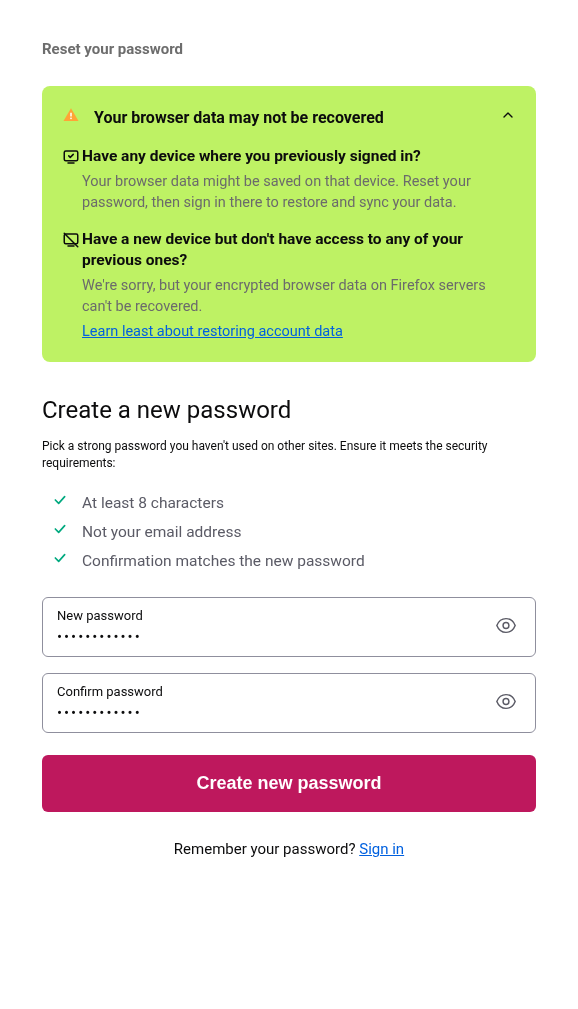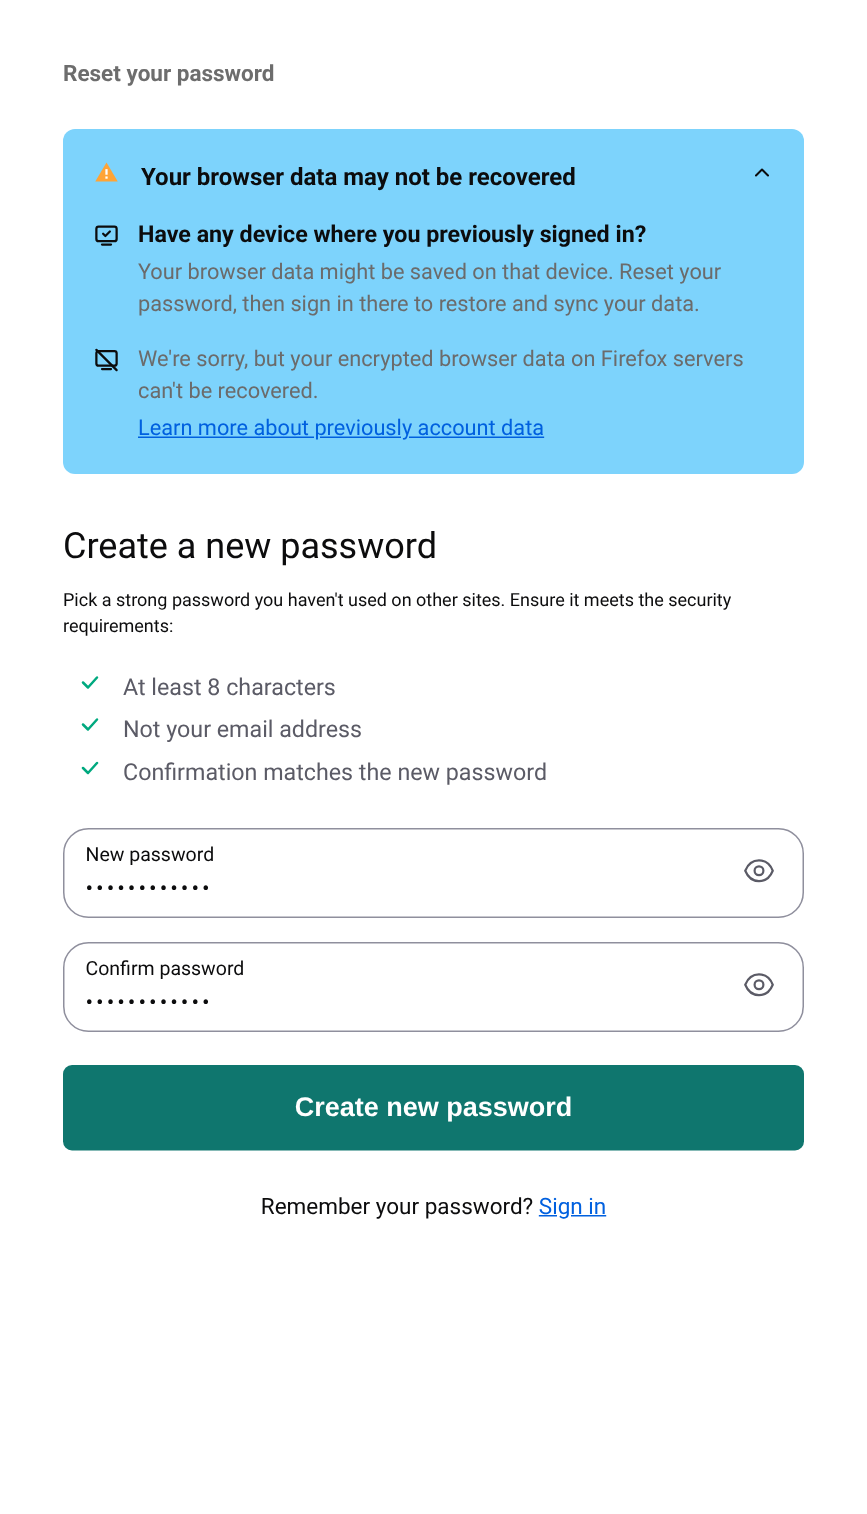--- a/index.html
+++ b/index.html
@@ -21,7 +21,7 @@
       margin-bottom: 28px;
     }
     .warning-box {
-      background: #7dd3fc;
+      background: #bef264;
       border-radius: 8px;
       padding: 20px 20px 22px 20px;
       margin-bottom: 34px;

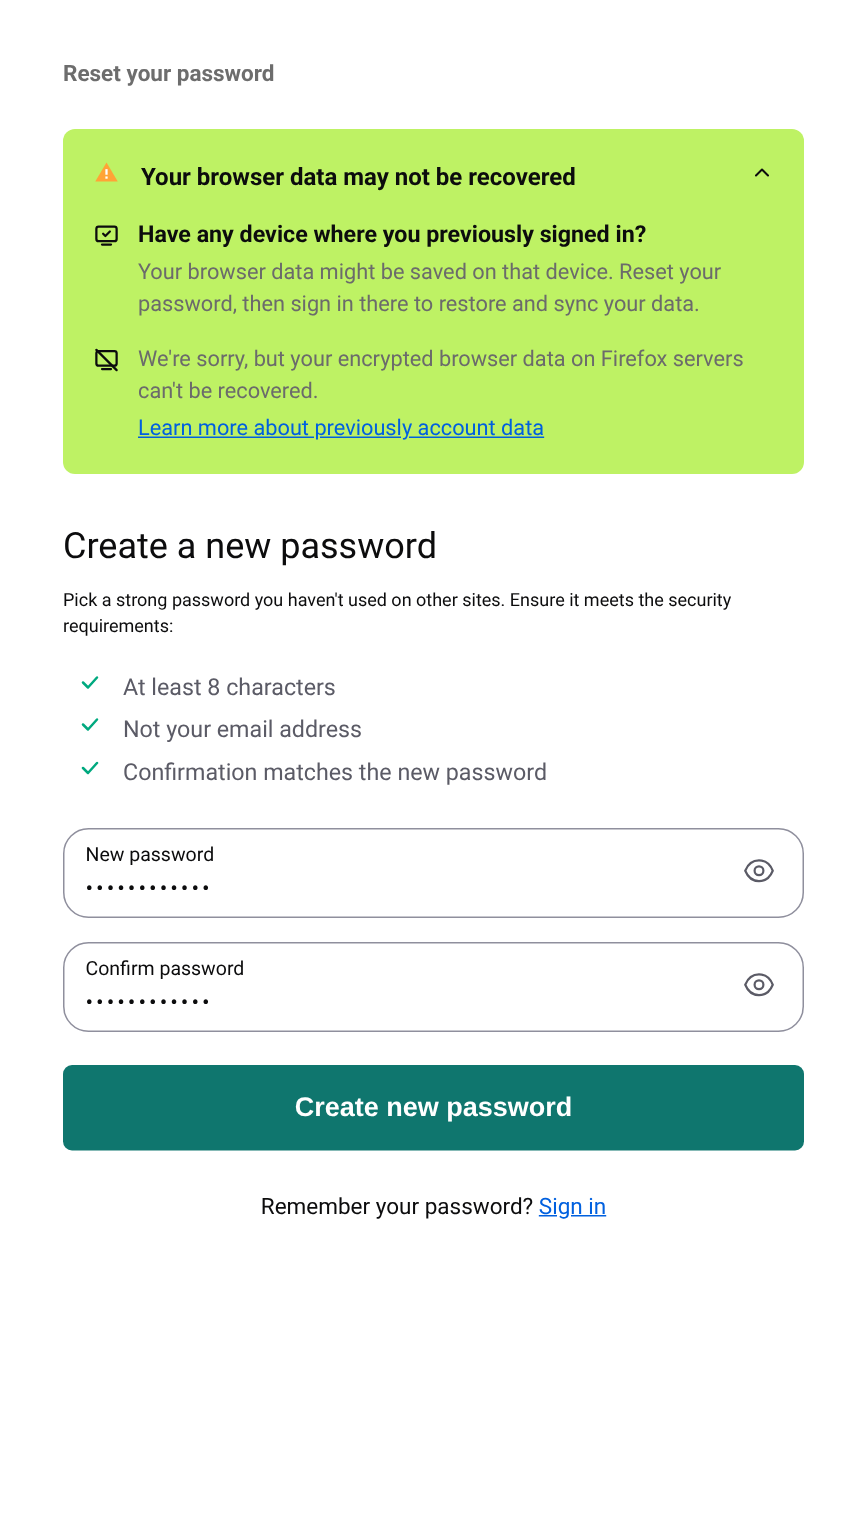--- a/index.html
+++ b/index.html
@@ -40,7 +40,7 @@
     }
     .warning-section {
       display: flex;
-      gap: 12px;
+      gap: 2px;
       margin-bottom: 16px;
     }
     .warning-section:last-child {

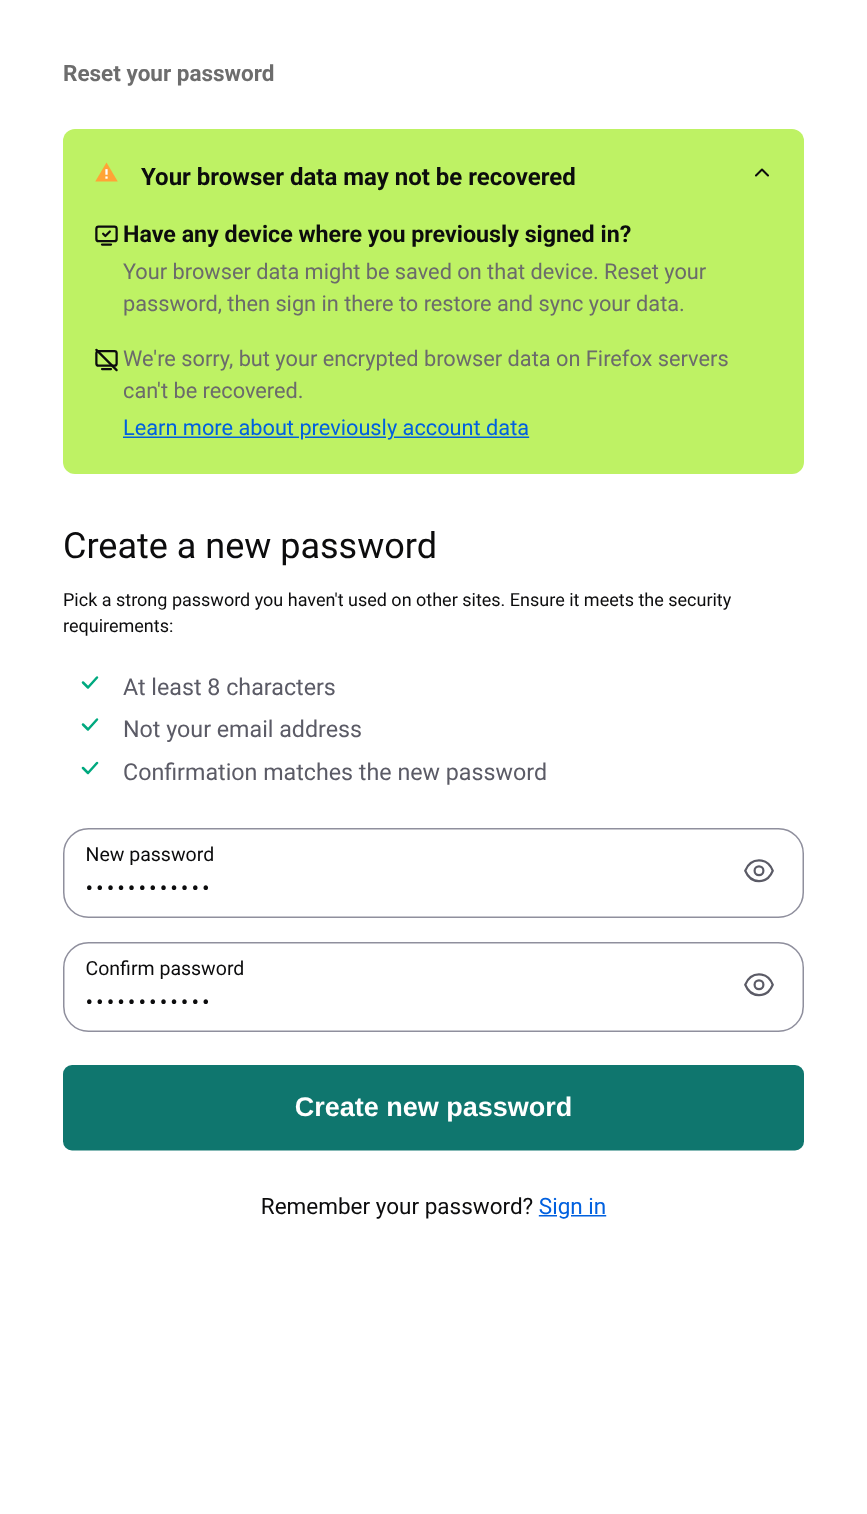--- a/index.html
+++ b/index.html
@@ -210,6 +210,7 @@
       </svg>
     </div>
     <div class="warning-section-body">
+      <div class="warning-section-title">Have a new device but don't have access to any of your previous ones?</div>
       <div class="warning-section-text">We're sorry, but your encrypted browser data on Firefox servers can't be recovered.</div>
       <a href="#" class="learn-link">Learn more about previously account data</a>
     </div>

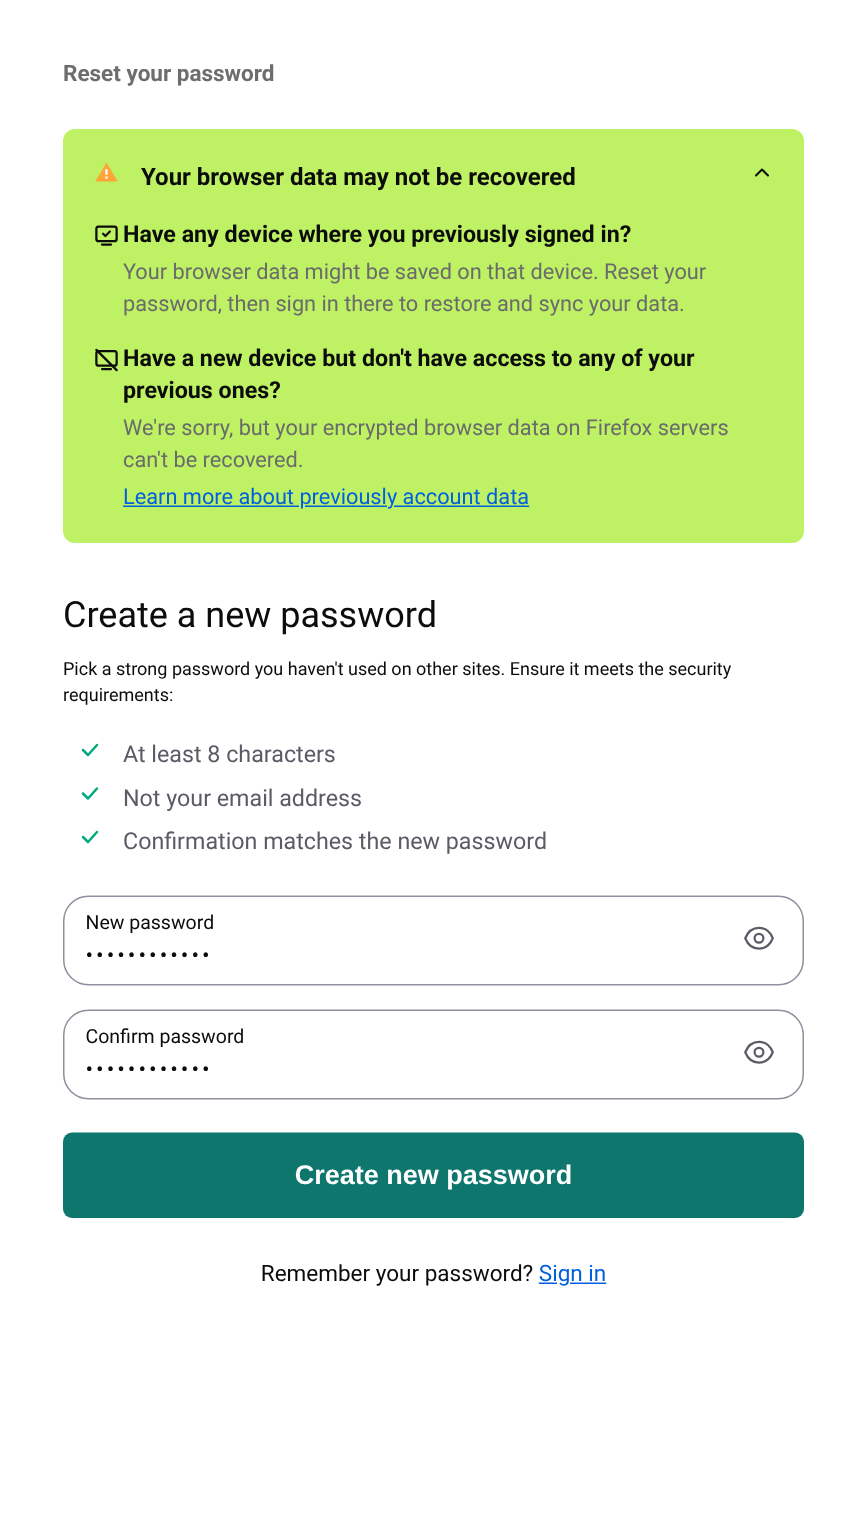--- a/index.html
+++ b/index.html
@@ -212,7 +212,7 @@
     <div class="warning-section-body">
       <div class="warning-section-title">Have a new device but don't have access to any of your previous ones?</div>
       <div class="warning-section-text">We're sorry, but your encrypted browser data on Firefox servers can't be recovered.</div>
-      <a href="#" class="learn-link">Learn more about previously account data</a>
+      <a href="#" class="learn-link">Learn least about restoring account data</a>
     </div>
   </div>
 </div>

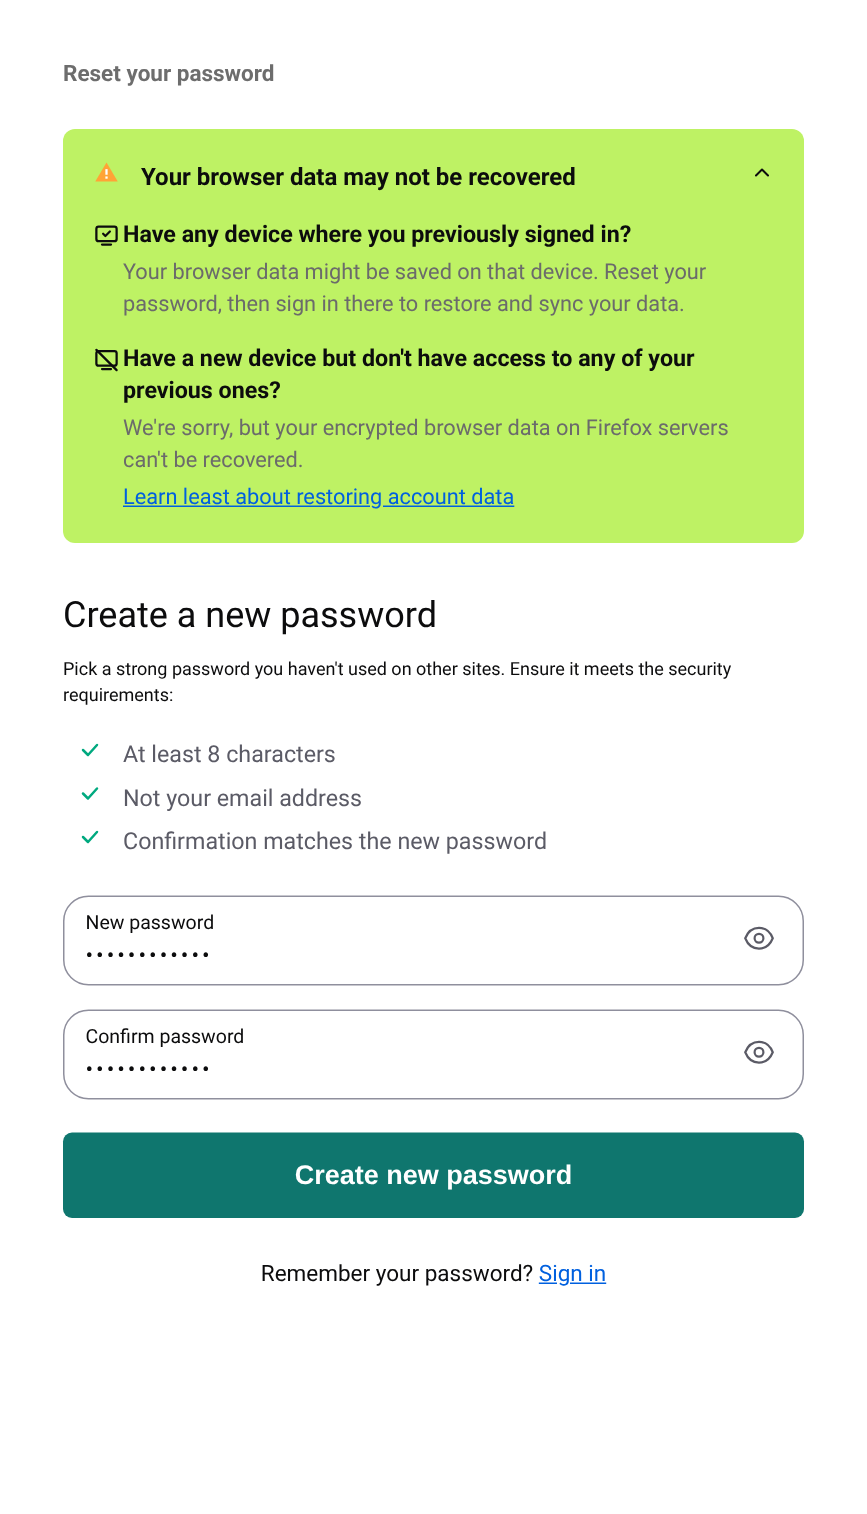--- a/index.html
+++ b/index.html
@@ -105,7 +105,7 @@
     .input-wrap {
       position: relative;
       border: 1px solid #8f8f9d;
-      border-radius: 17px;
+      border-radius: 6px;
       padding: 10px 52px 10px 14px;
       margin-bottom: 16px;
       background: #fff;

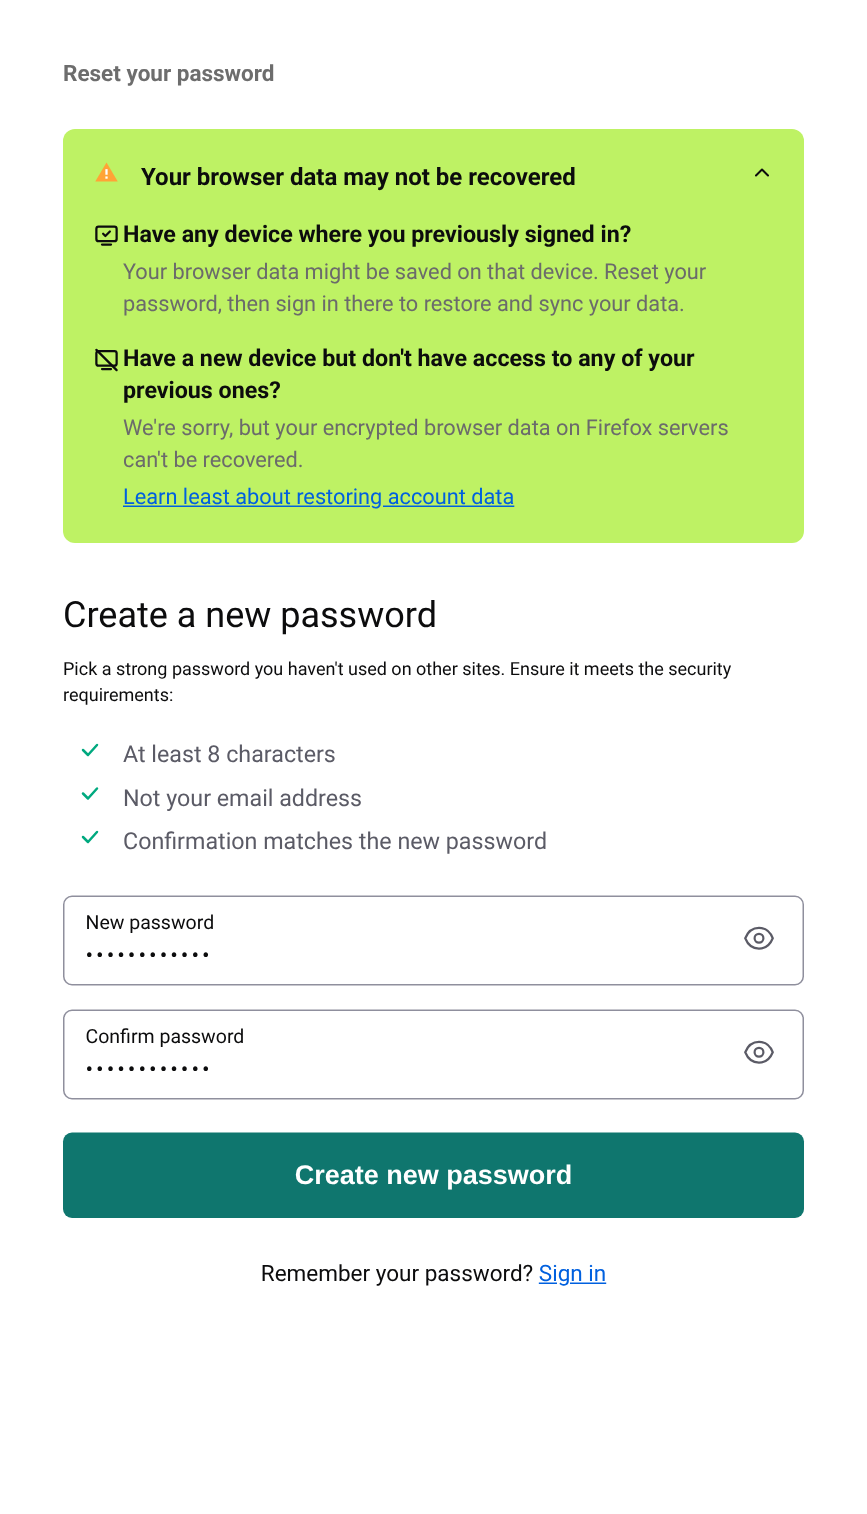--- a/index.html
+++ b/index.html
@@ -139,7 +139,7 @@
     }
     .primary-btn {
       width: 100%;
-      background: #0f766e;
+      background: #be185d;
       color: #fff;
       border: none;
       border-radius: 6px;

